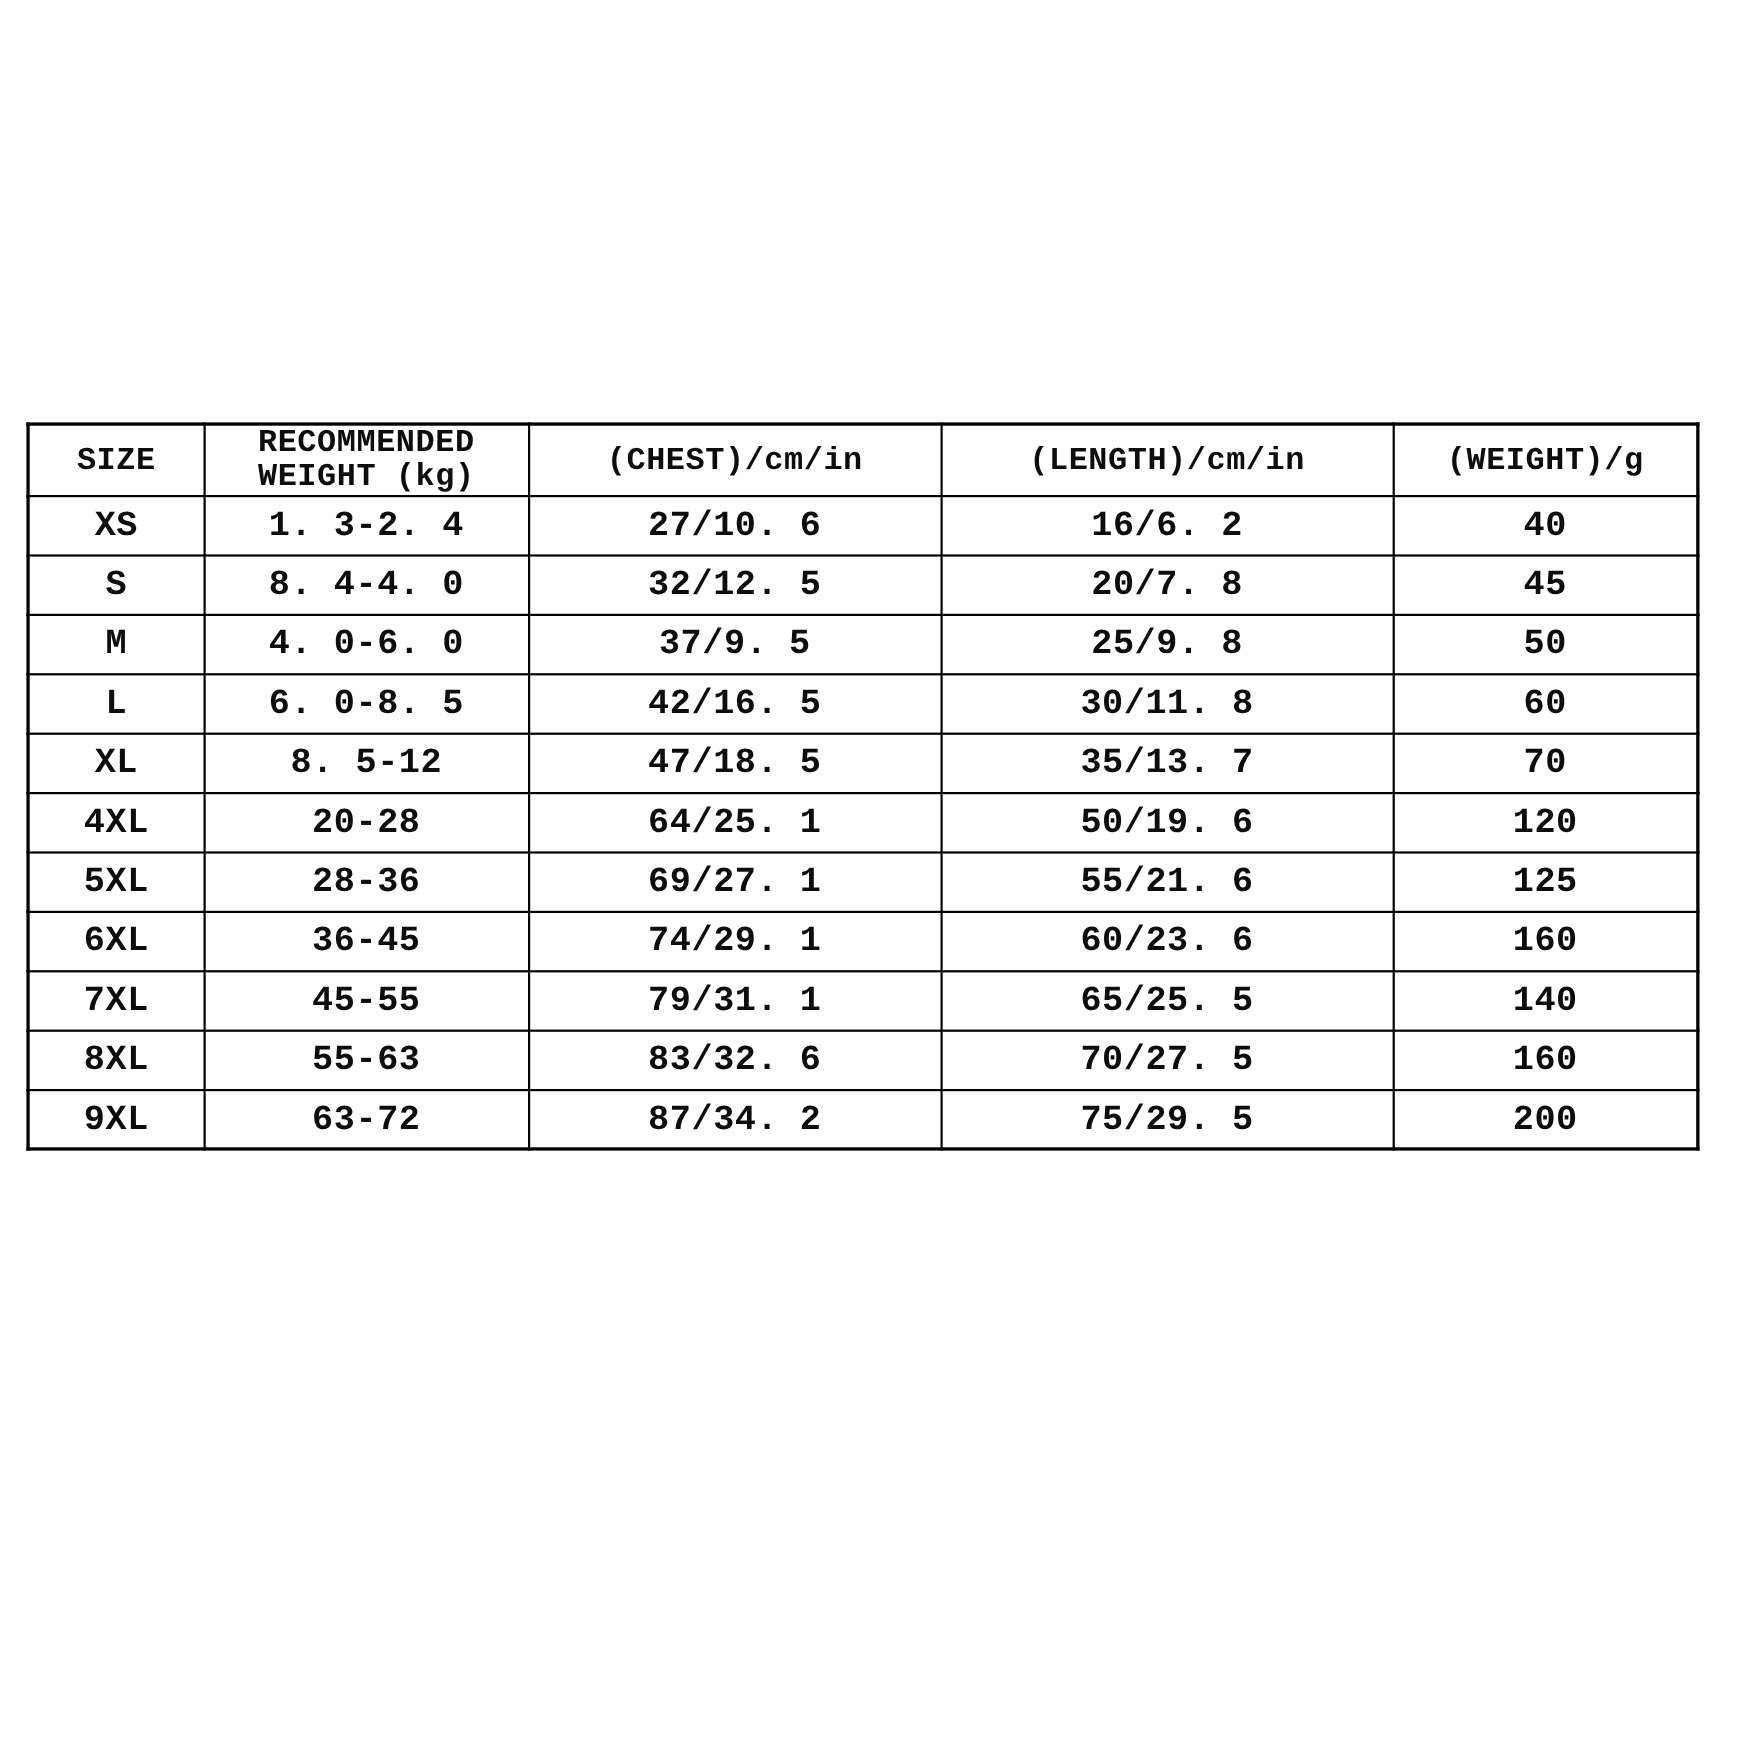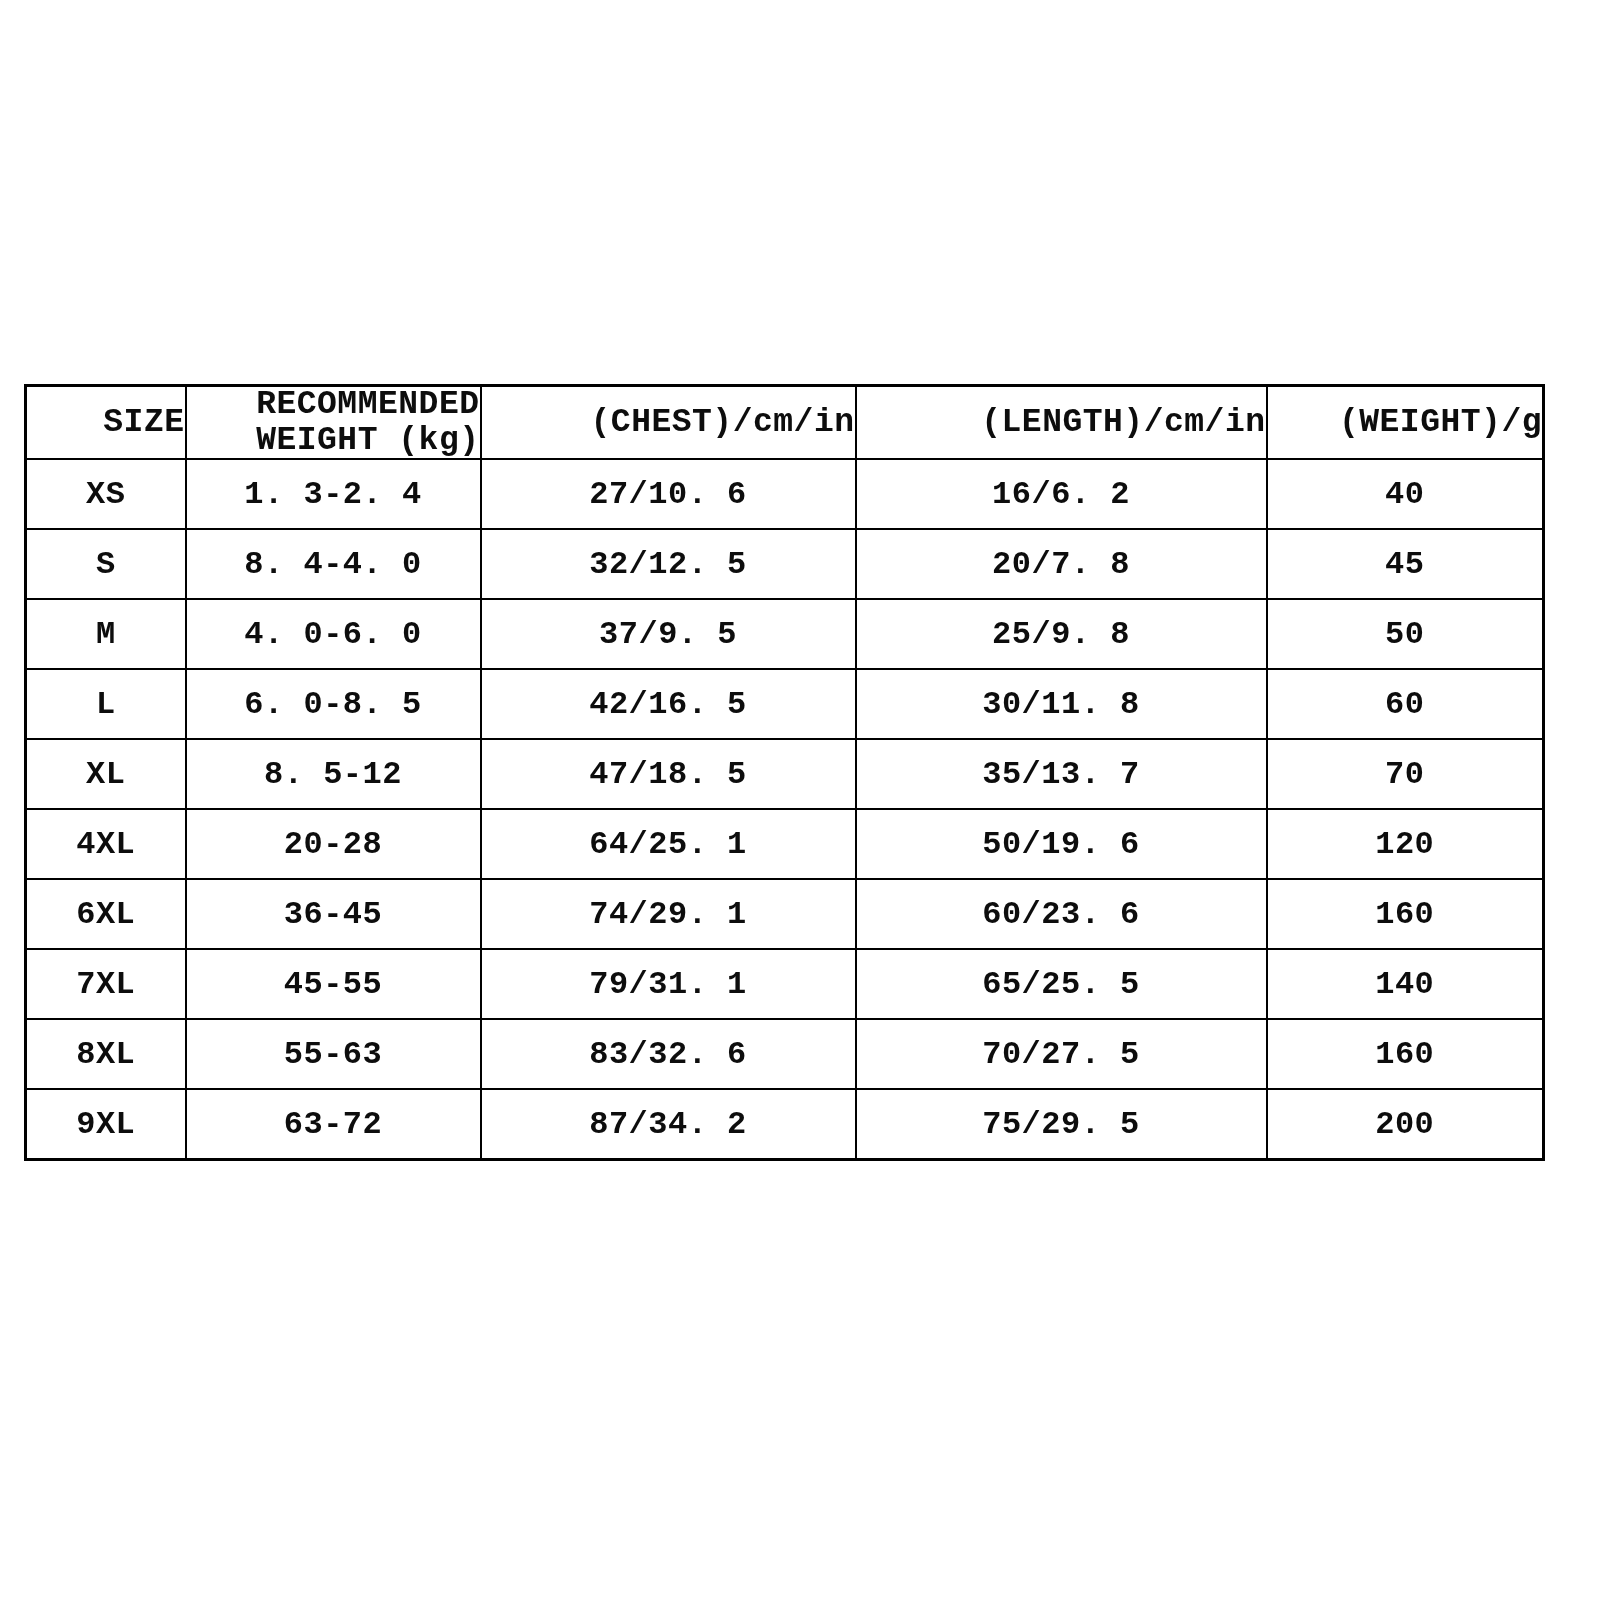--- a/index.html
+++ b/index.html
@@ -42,11 +42,10 @@
   thead tr { height: 64px; }
   tbody tr { height: 70px; }
   th {
-    font-size: 33px;
+    font-size: 29px;
     line-height: 1.08;
     letter-spacing: 0.5px;
     white-space: pre-line;
-    text-align: right;
   }
   td {
     font-size: 32px;

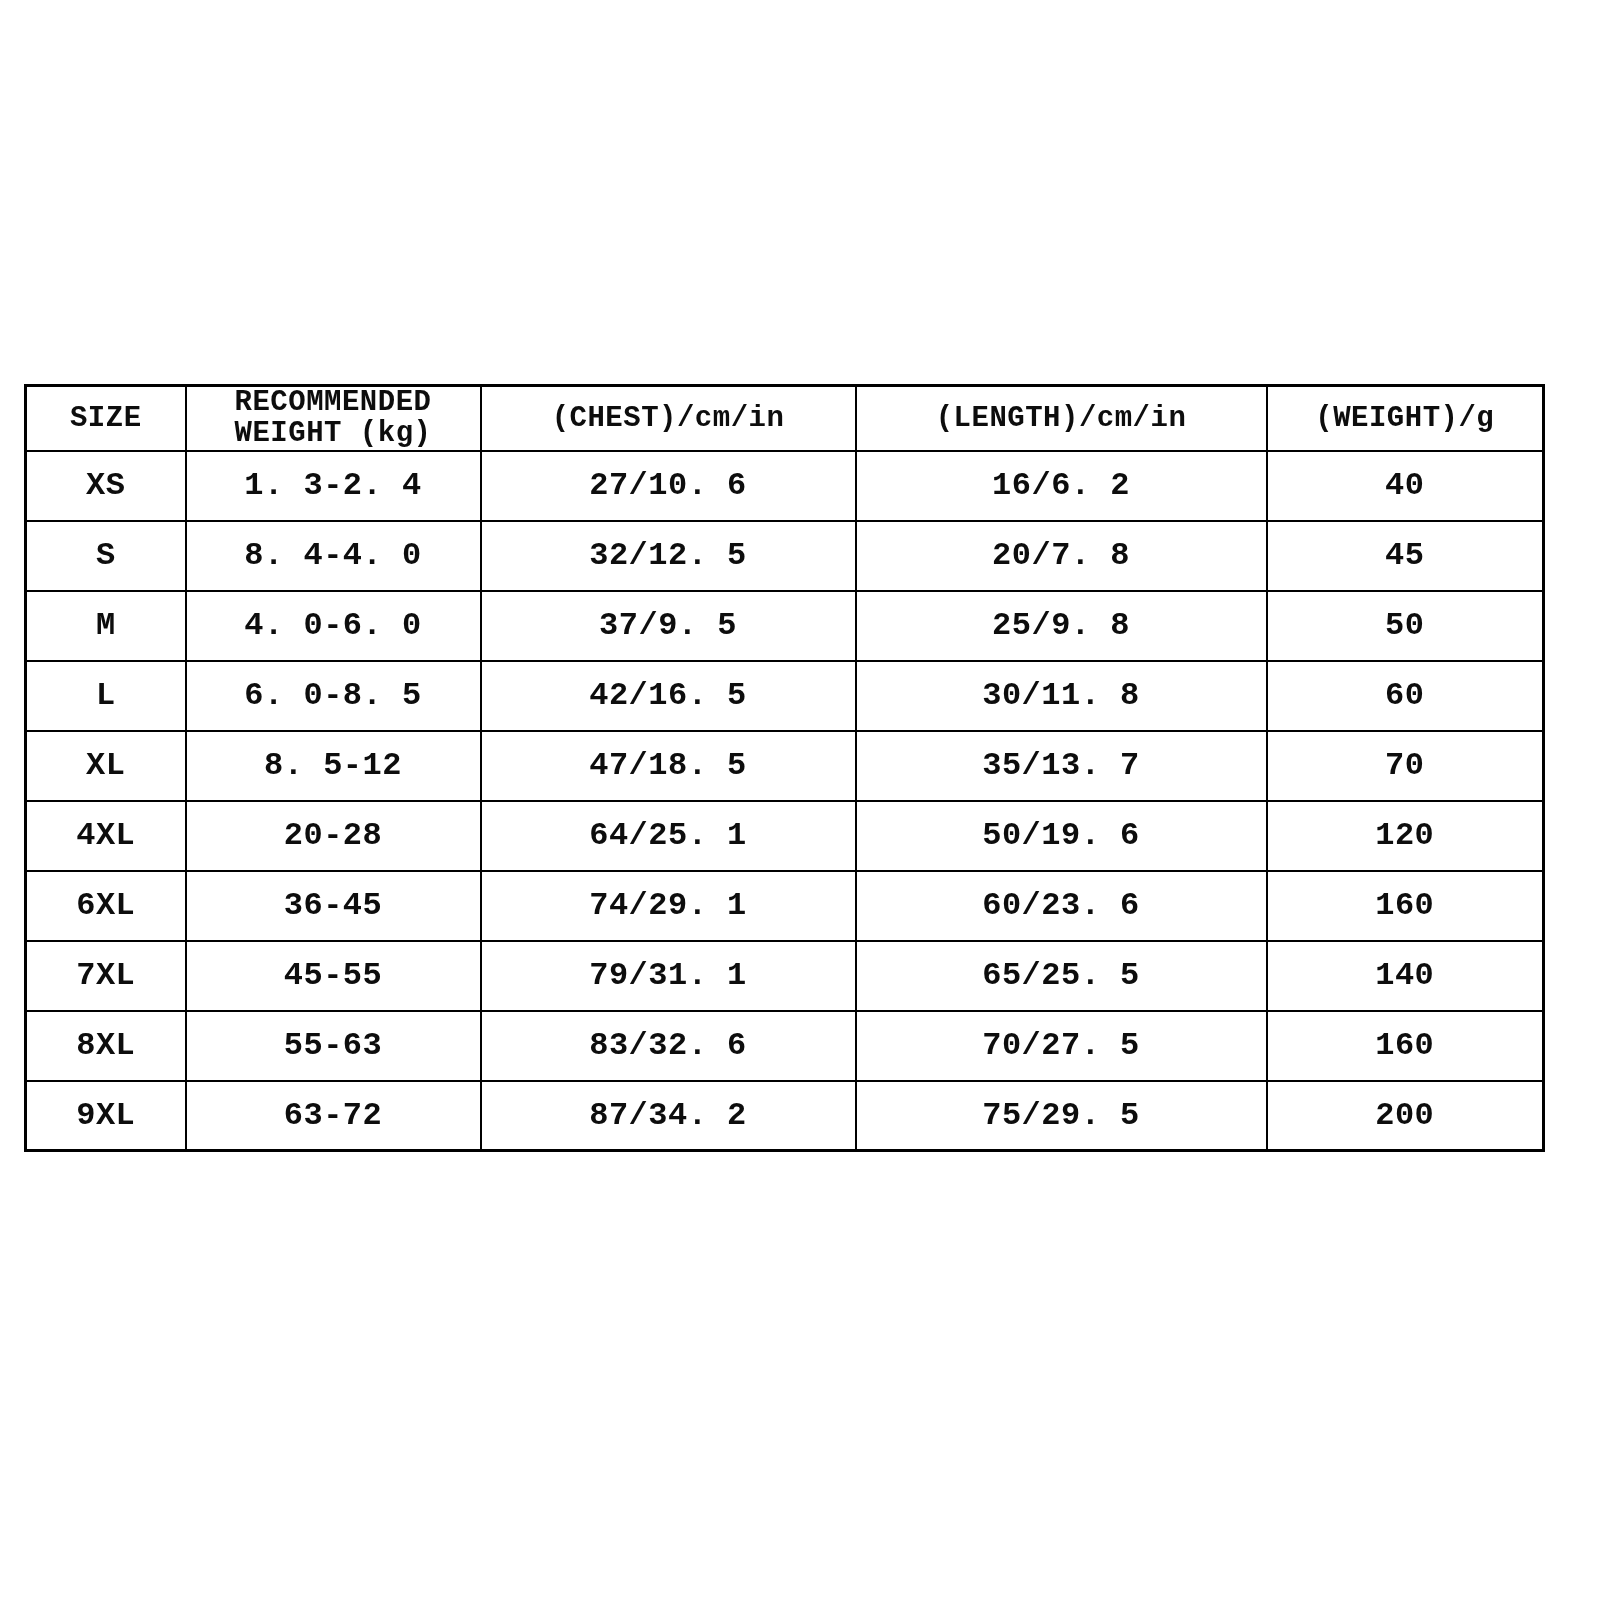--- a/index.html
+++ b/index.html
@@ -40,7 +40,7 @@
     overflow: hidden;
   }
   thead tr { height: 64px; }
-  tbody tr { height: 70px; }
+  tbody tr { height: 54px; }
   th {
     font-size: 29px;
     line-height: 1.08;

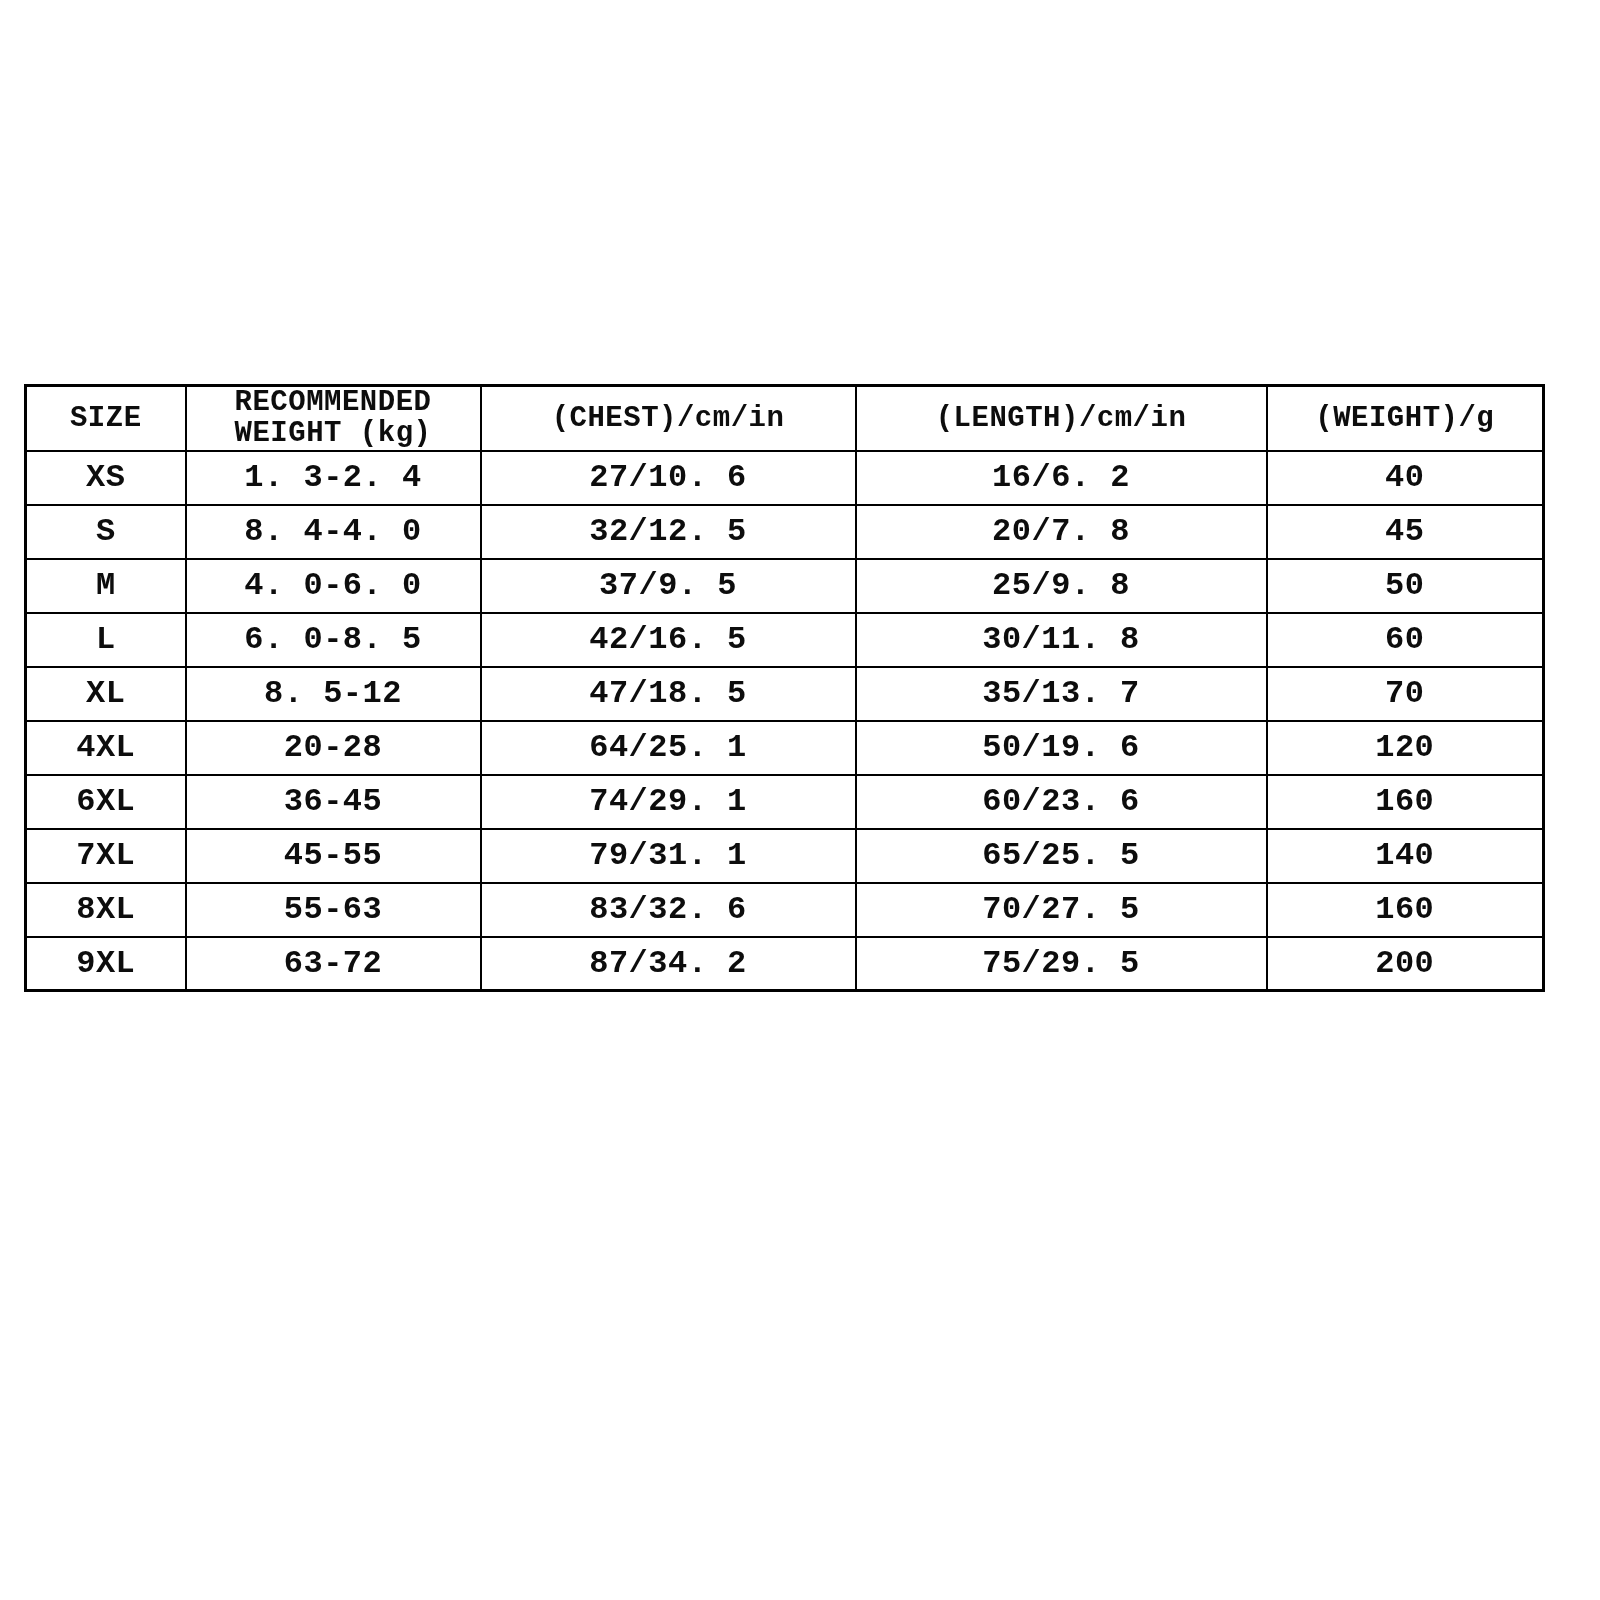--- a/index.html
+++ b/index.html
@@ -120,6 +120,13 @@
           <td>120</td>
         </tr>
         <tr>
+          <td>5XL</td>
+          <td>28-36</td>
+          <td>69/27. 1</td>
+          <td>55/21. 6</td>
+          <td>125</td>
+        </tr>
+        <tr>
           <td>6XL</td>
           <td>36-45</td>
           <td>74/29. 1</td>

